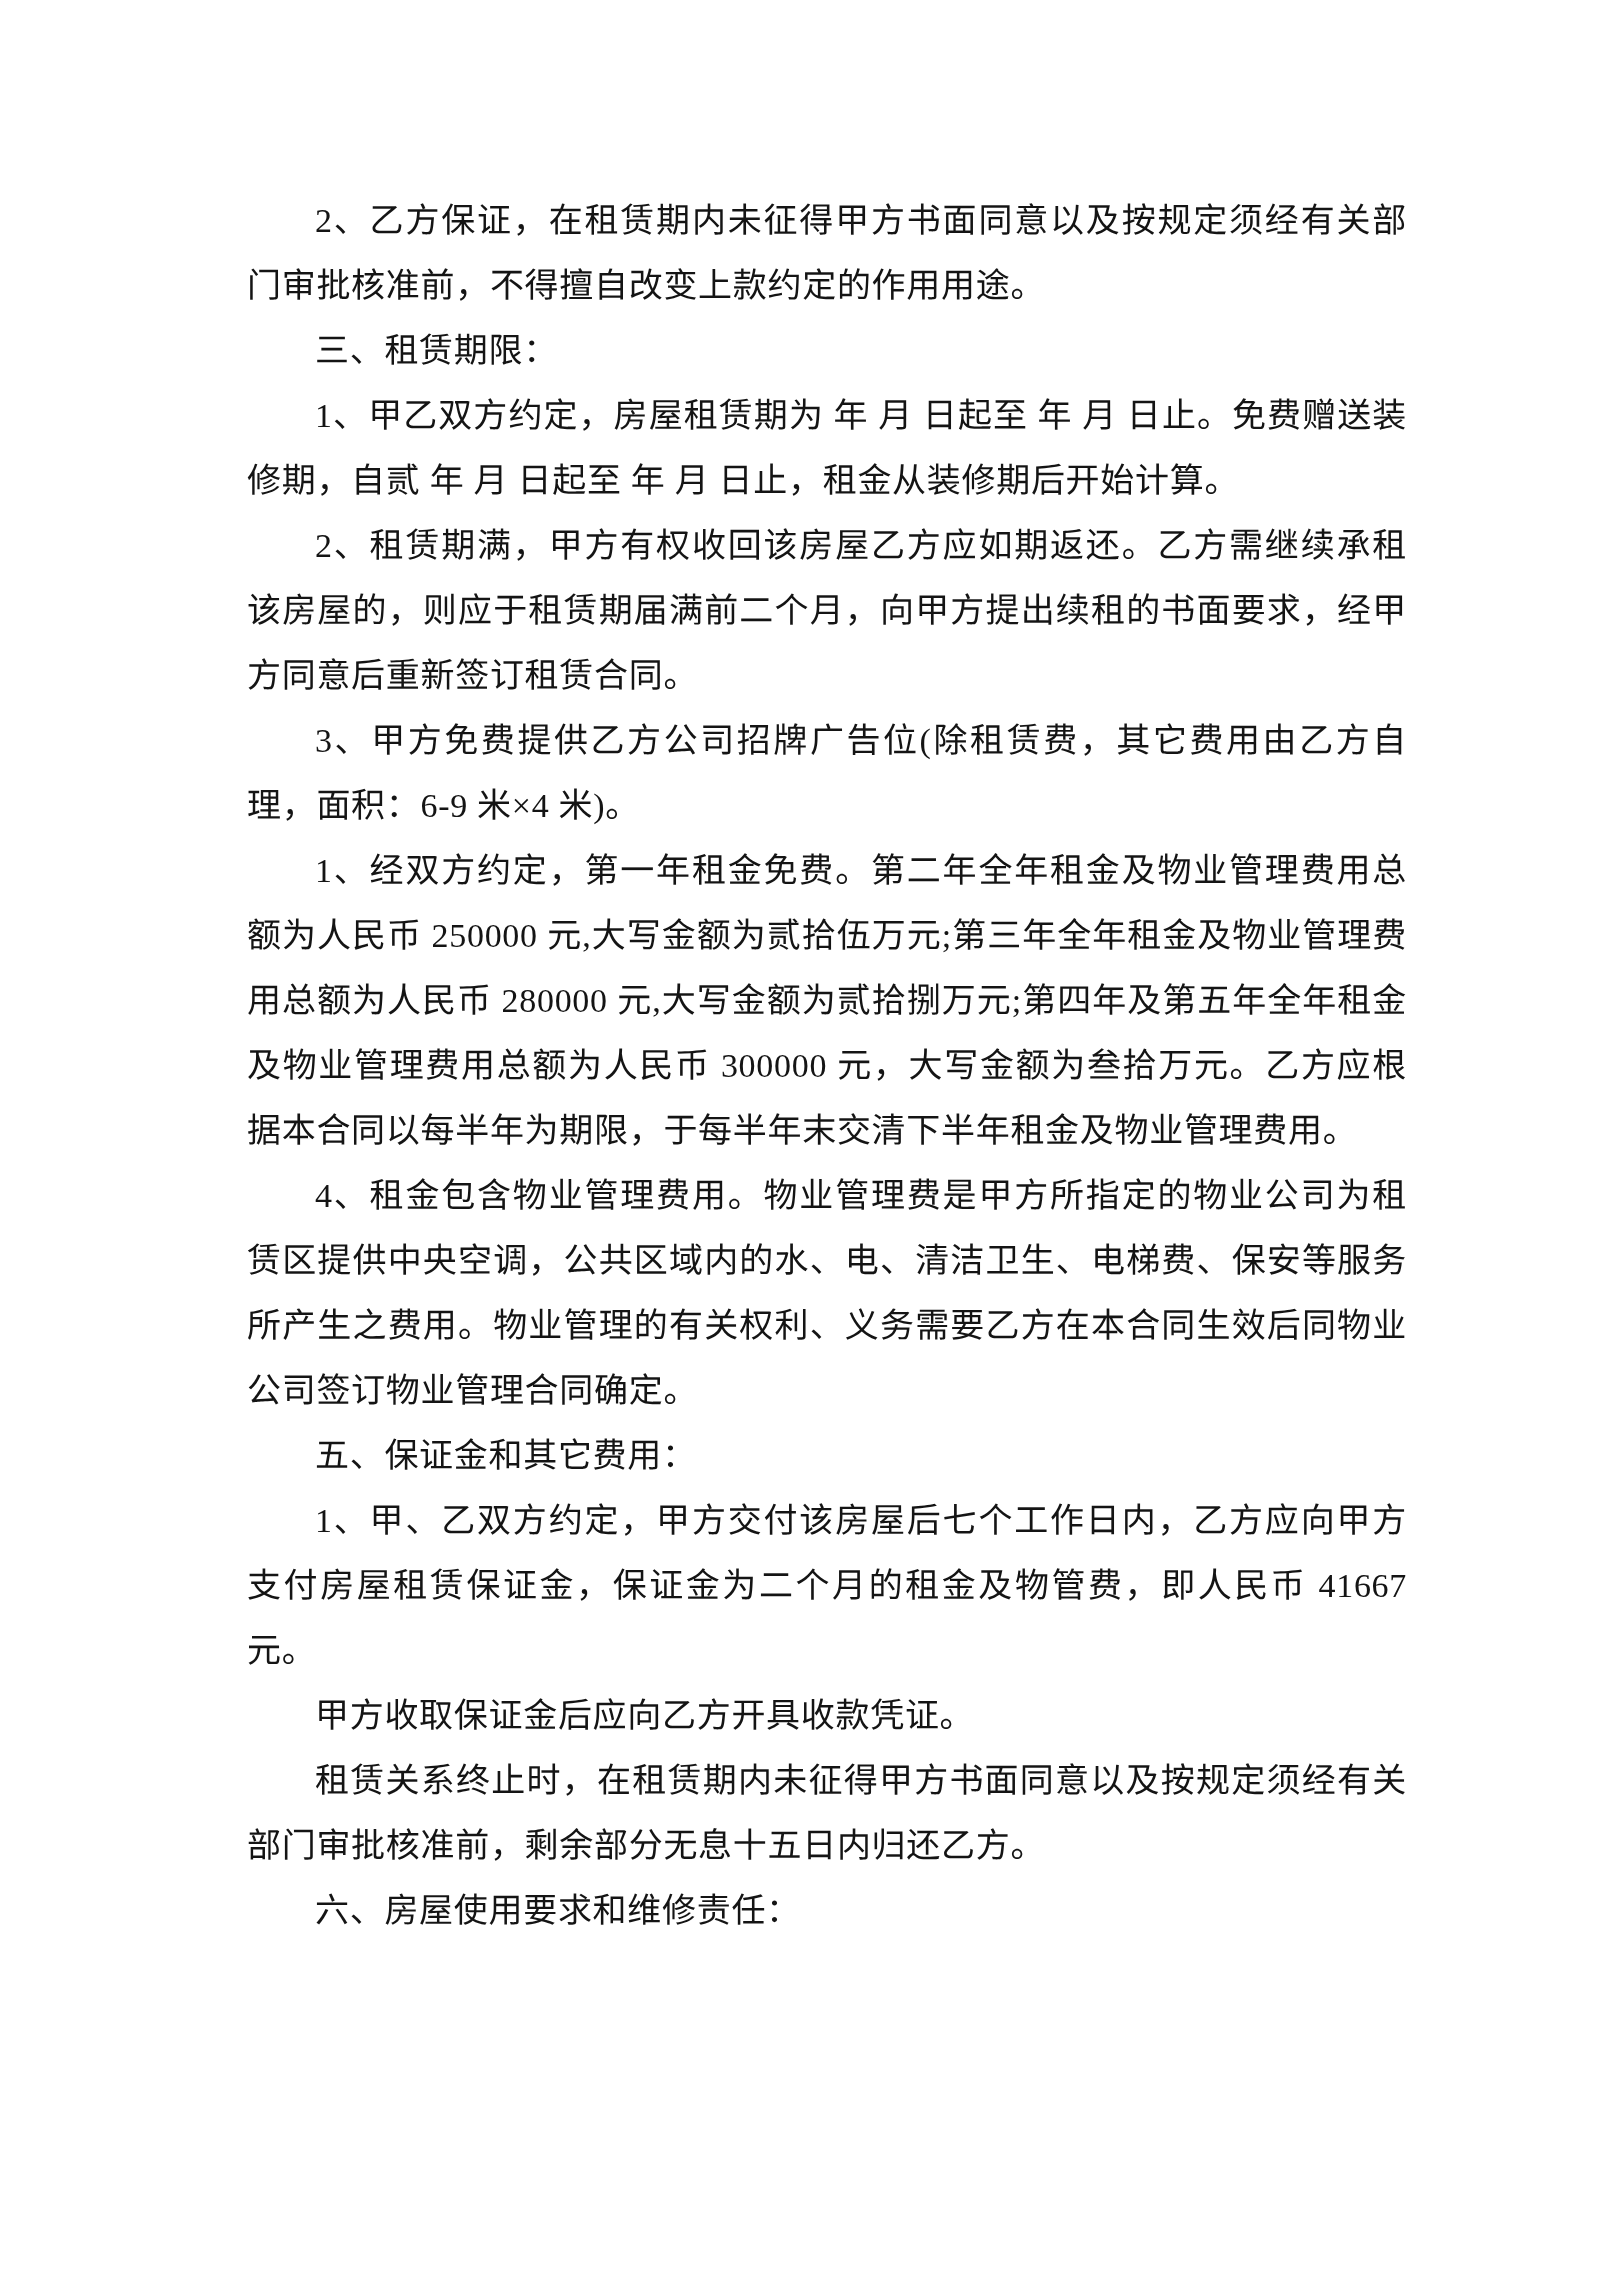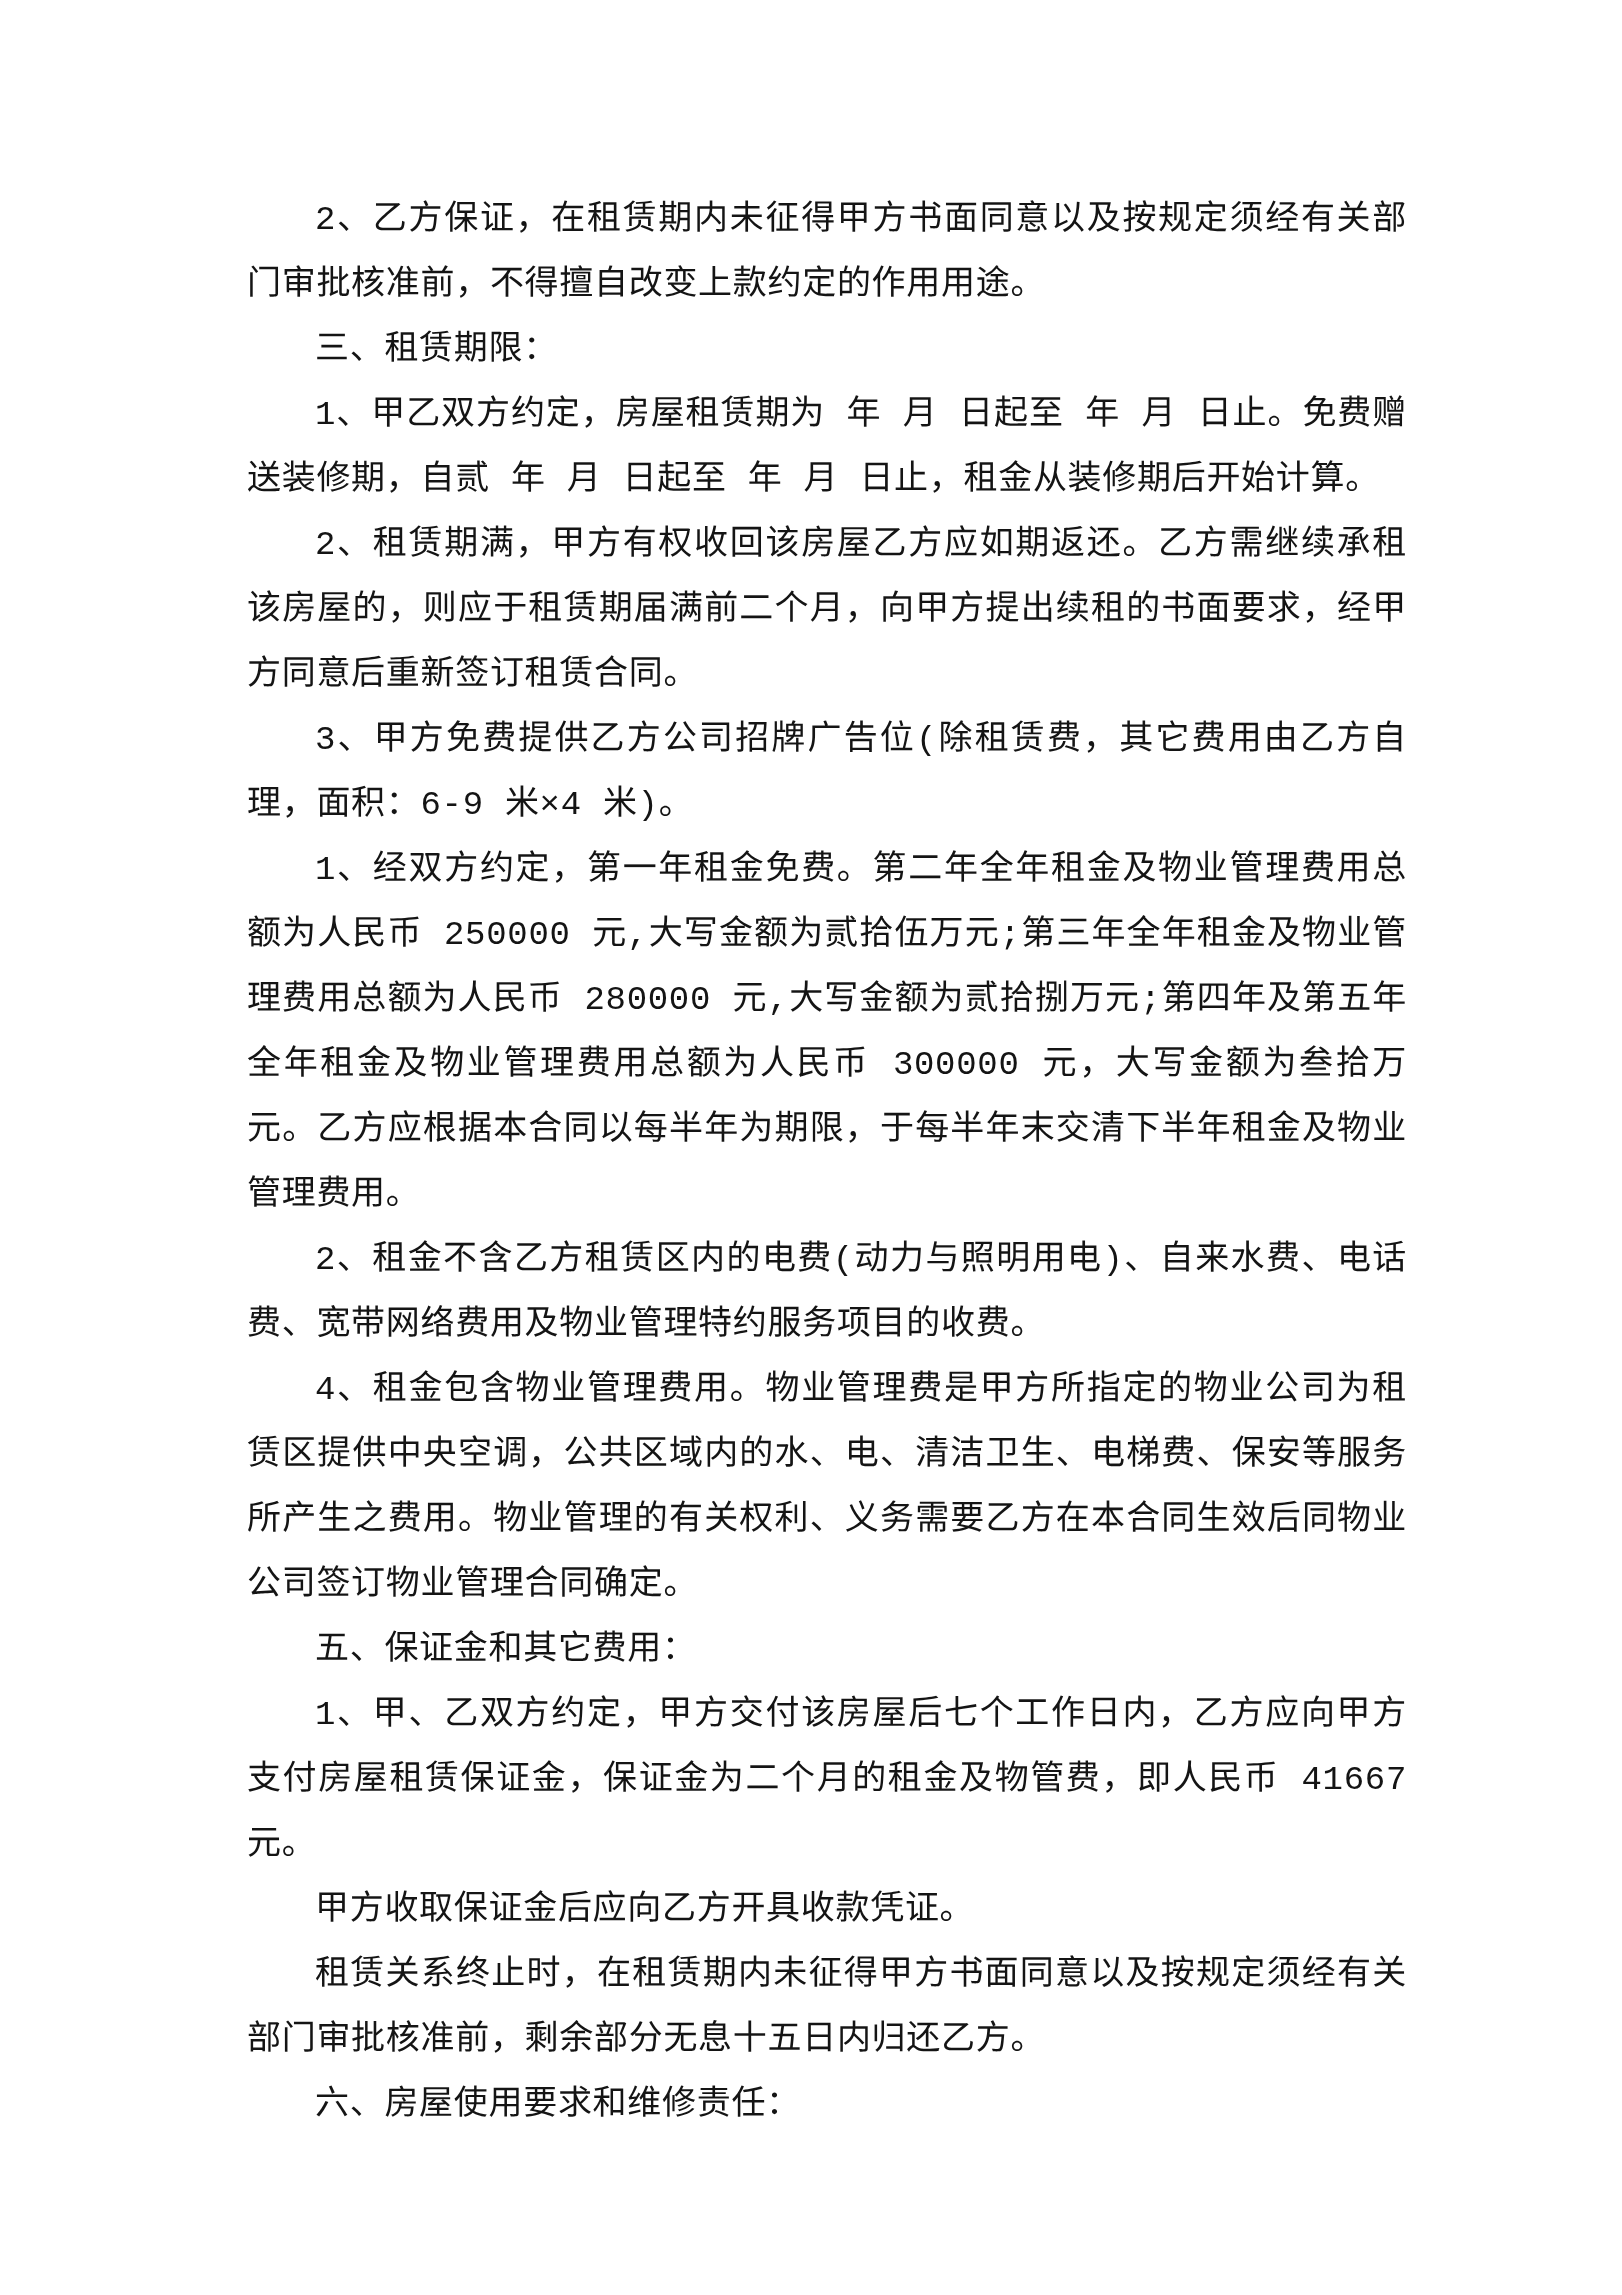--- a/index.html
+++ b/index.html
@@ -15,7 +15,7 @@
     background: #ffffff;
     box-sizing: border-box;
     padding: 188px 216px 131px 247px;
-    font-family: Liberation Mono, monospace;
+    font-family: Liberation Serif, serif;
     color: #141414;
     overflow: hidden;
   }

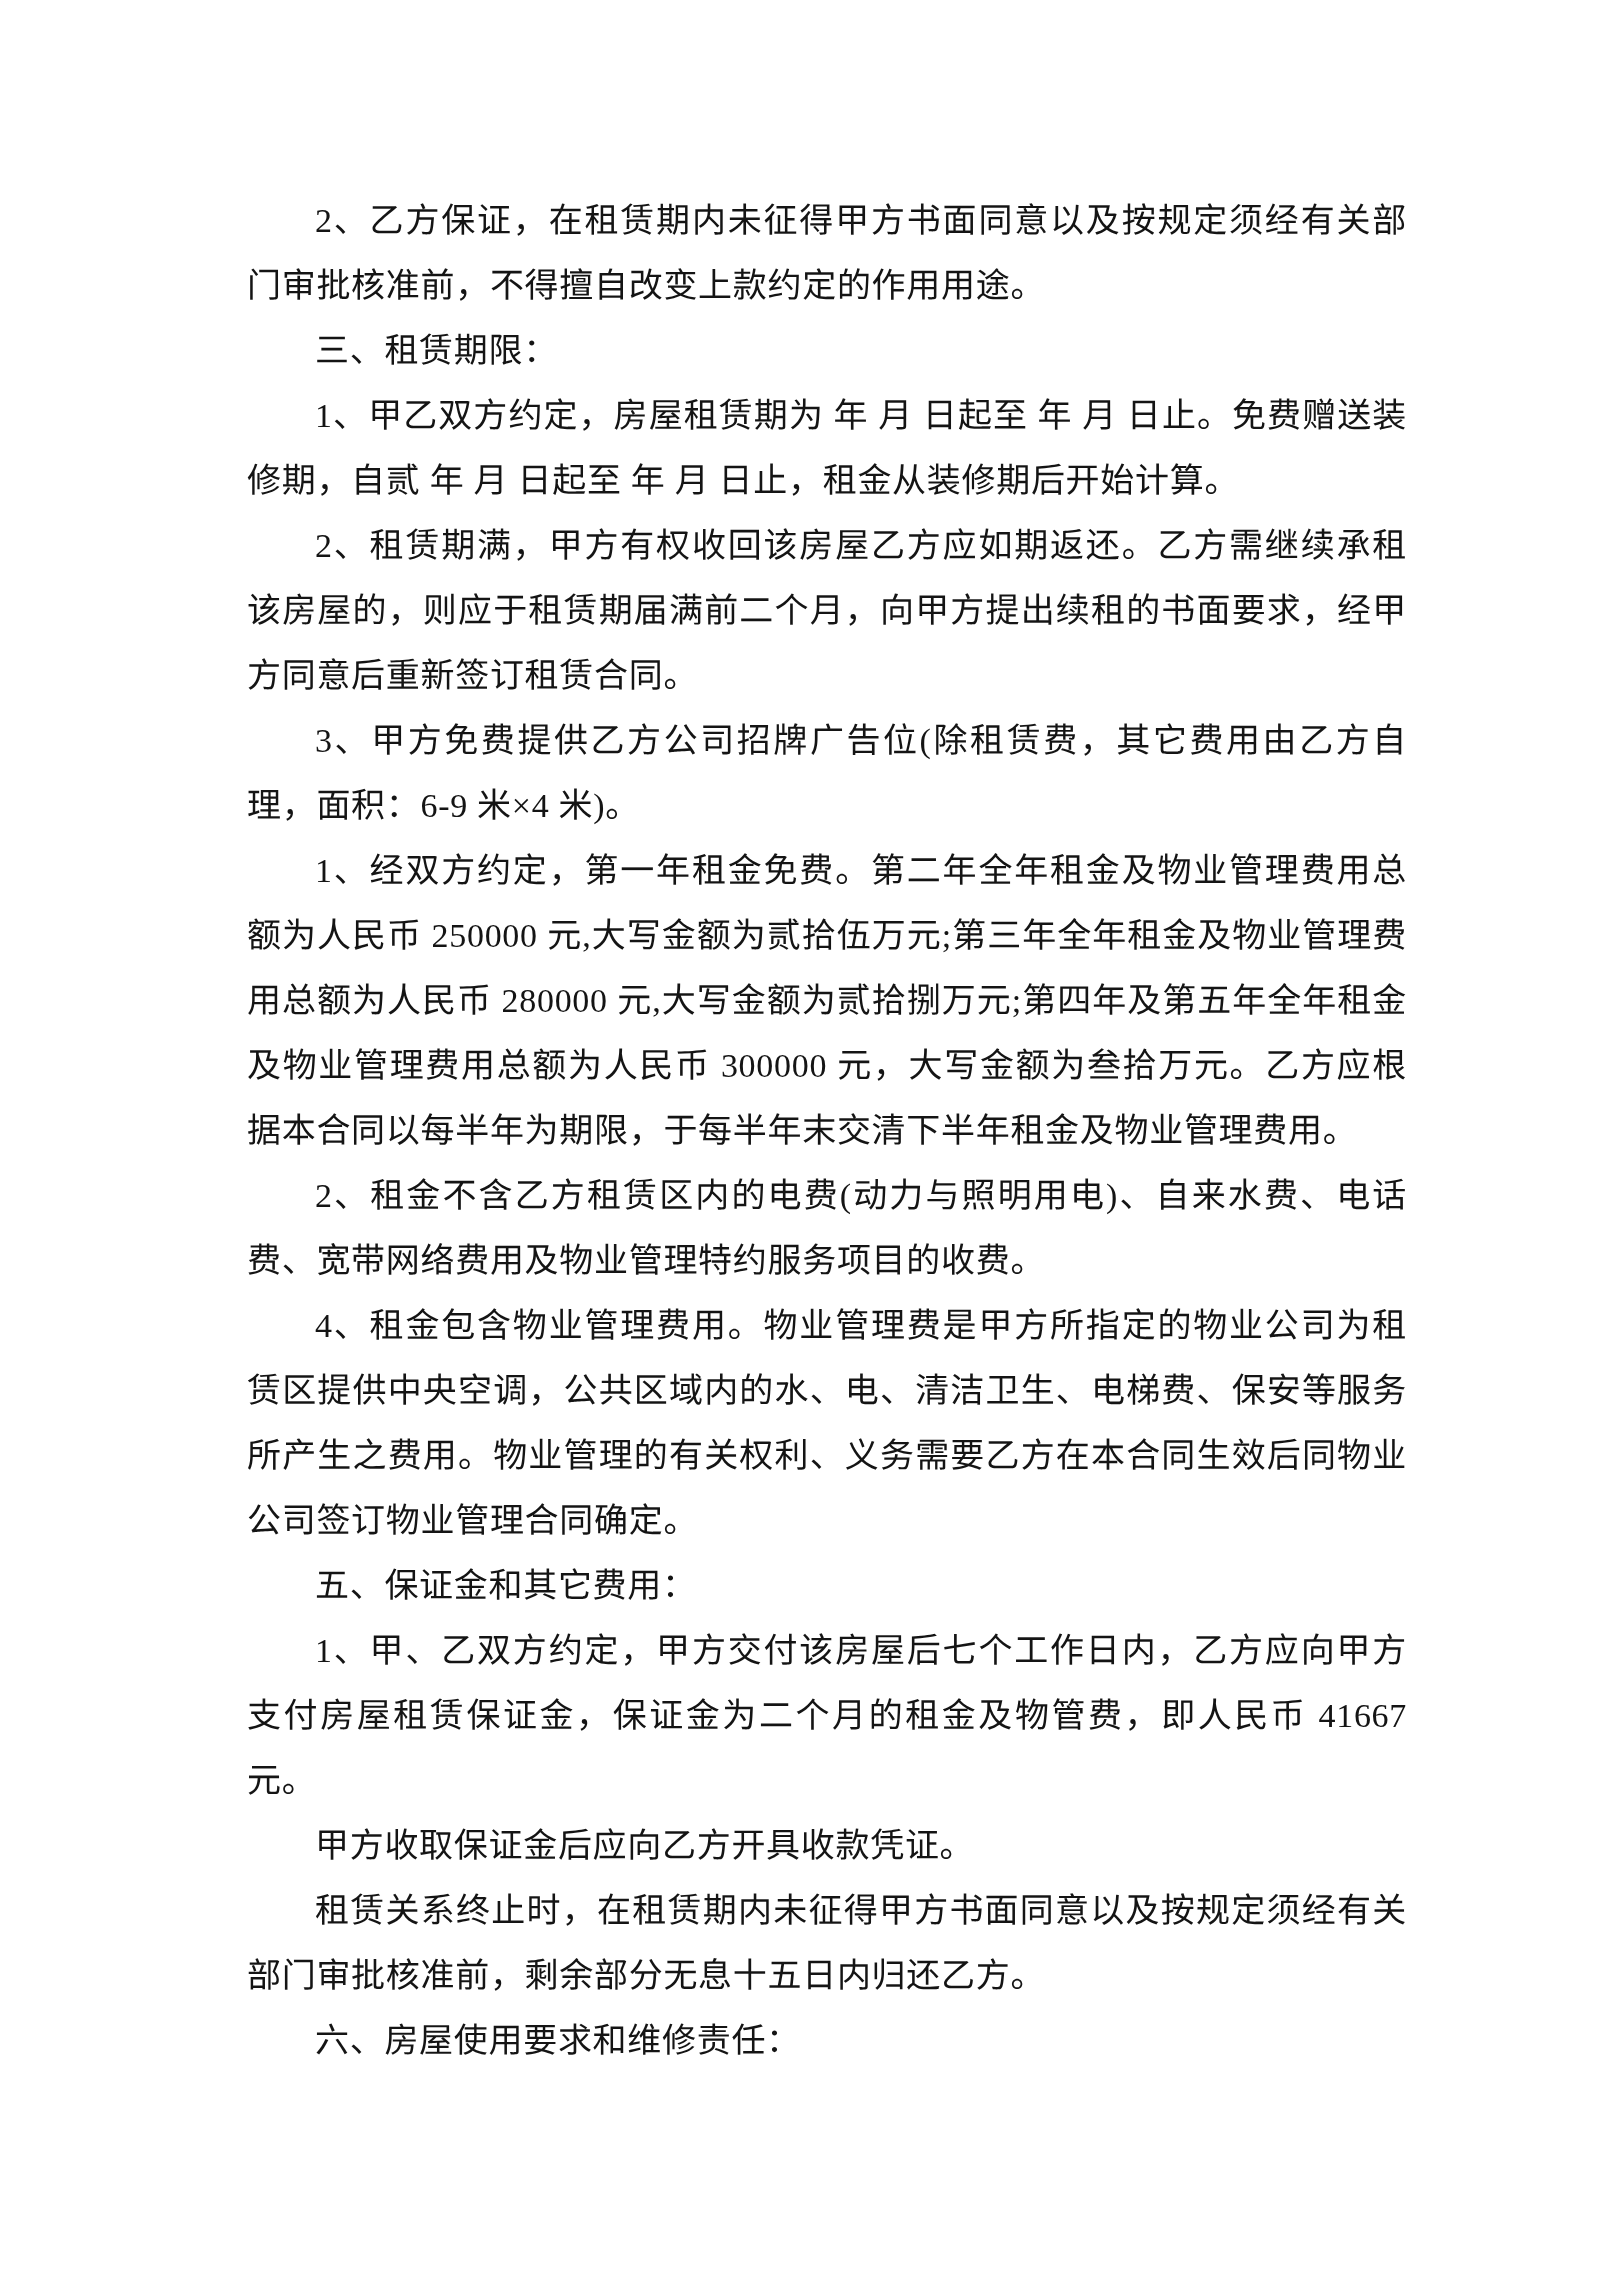--- a/index.html
+++ b/index.html
@@ -41,7 +41,6 @@
     <p>2、租赁期满，甲方有权收回该房屋乙方应如期返还。乙方需继续承租该房屋的，则应于租赁期届满前二个月，向甲方提出续租的书面要求，经甲方同意后重新签订租赁合同。</p>
     <p>3、甲方免费提供乙方公司招牌广告位(除租赁费，其它费用由乙方自理，面积：6-9 米×4 米)。</p>
     <p>1、经双方约定，第一年租金免费。第二年全年租金及物业管理费用总额为人民币 250000 元,大写金额为贰拾伍万元;第三年全年租金及物业管理费用总额为人民币 280000 元,大写金额为贰拾捌万元;第四年及第五年全年租金及物业管理费用总额为人民币 300000 元，大写金额为叁拾万元。乙方应根据本合同以每半年为期限，于每半年末交清下半年租金及物业管理费用。</p>
-    <p>2、租金不含乙方租赁区内的电费(动力与照明用电)、自来水费、电话费、宽带网络费用及物业管理特约服务项目的收费。</p>
     <p>4、租金包含物业管理费用。物业管理费是甲方所指定的物业公司为租赁区提供中央空调，公共区域内的水、电、清洁卫生、电梯费、保安等服务所产生之费用。物业管理的有关权利、义务需要乙方在本合同生效后同物业公司签订物业管理合同确定。</p>
     <p>五、保证金和其它费用：</p>
     <p>1、甲、乙双方约定，甲方交付该房屋后七个工作日内，乙方应向甲方支付房屋租赁保证金，保证金为二个月的租金及物管费，即人民币 41667 元。</p>

